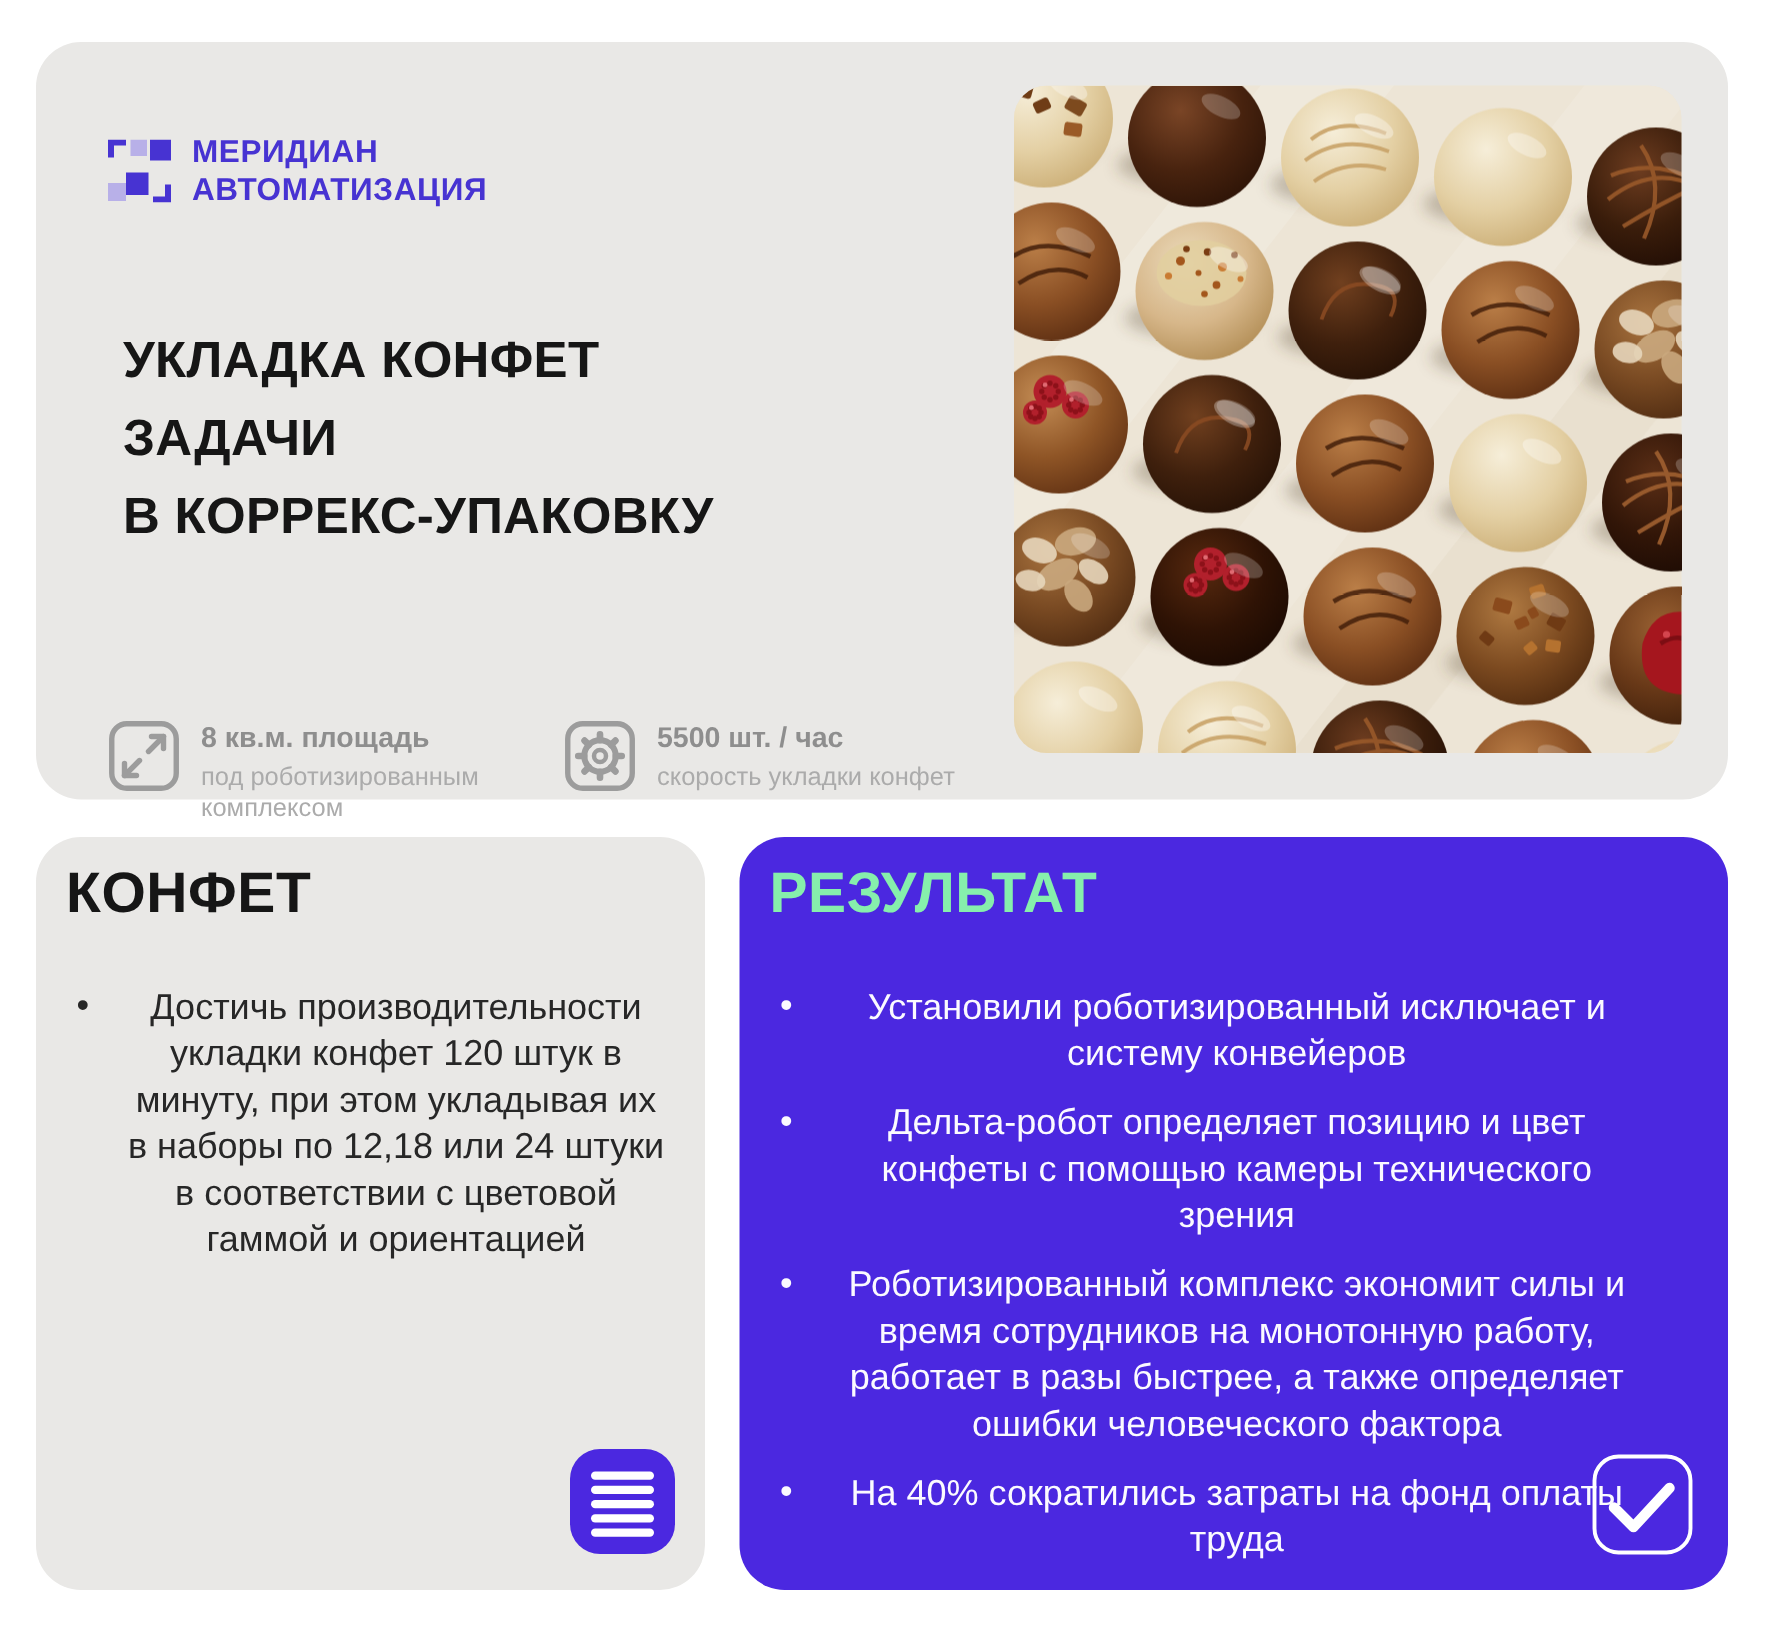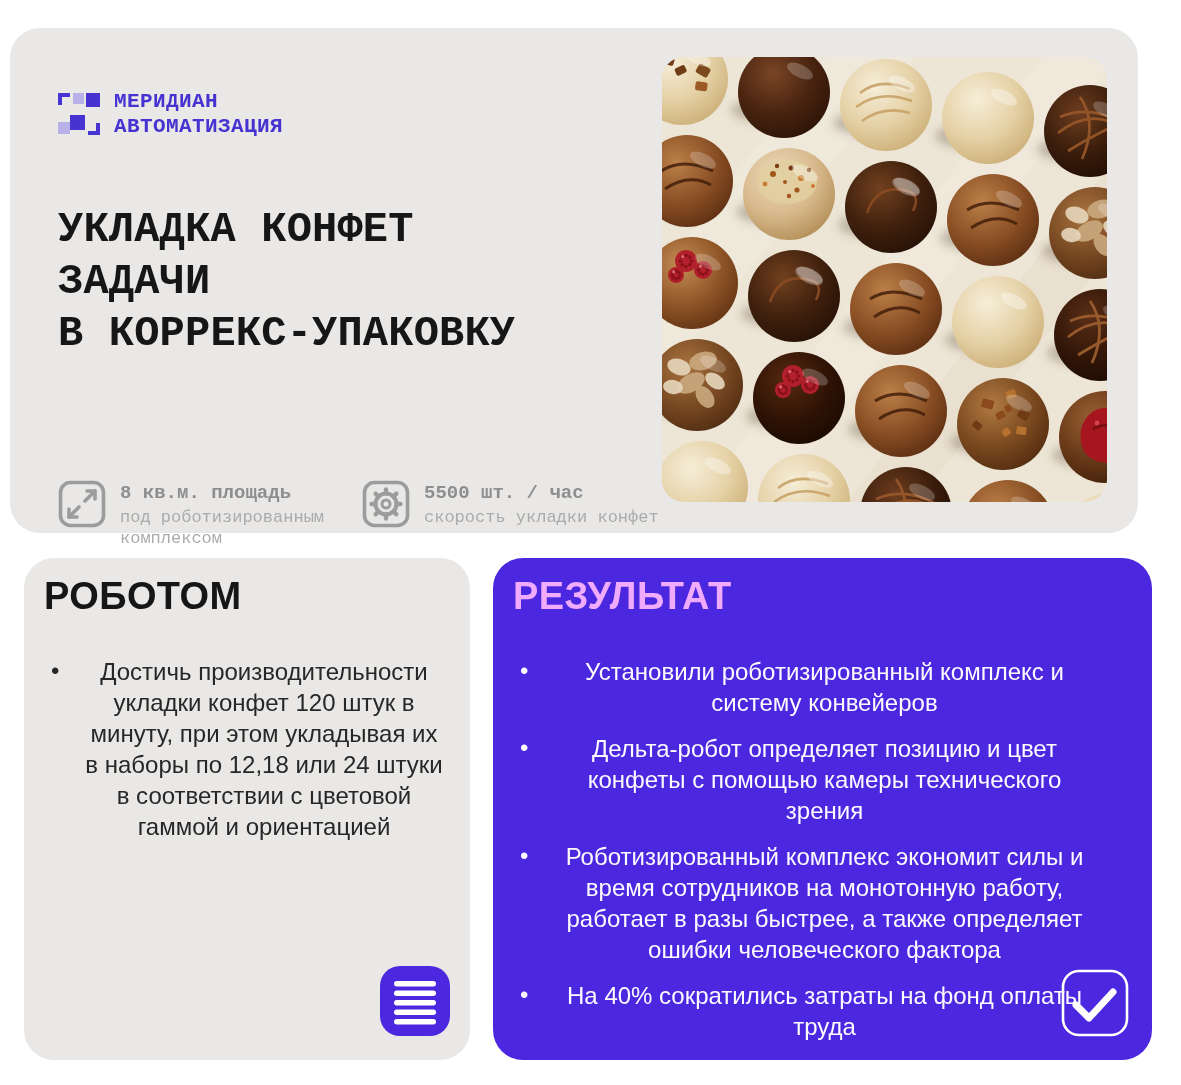--- a/index.html
+++ b/index.html
@@ -6,7 +6,7 @@
   .page{position:relative;width:1181px;height:1085px;background:#fff;overflow:hidden;
         font-family:"Liberation Sans","DejaVu Sans",sans-serif;}
   .card{position:absolute;border-radius:30px;background:var(--card-gray,#E9E8E6);}
-  #top-card{left:10px;top:28px;width:1128px;height:505px;font-family:Liberation Mono, monospace;}
+  #top-card{left:24px;top:28px;width:1128px;height:505px;}
   #tasks-card{left:24px;top:558px;width:446px;height:502px;}
   #results-card{left:493px;top:558px;width:659px;height:502px;background:var(--accent,#4B28E0);}
 

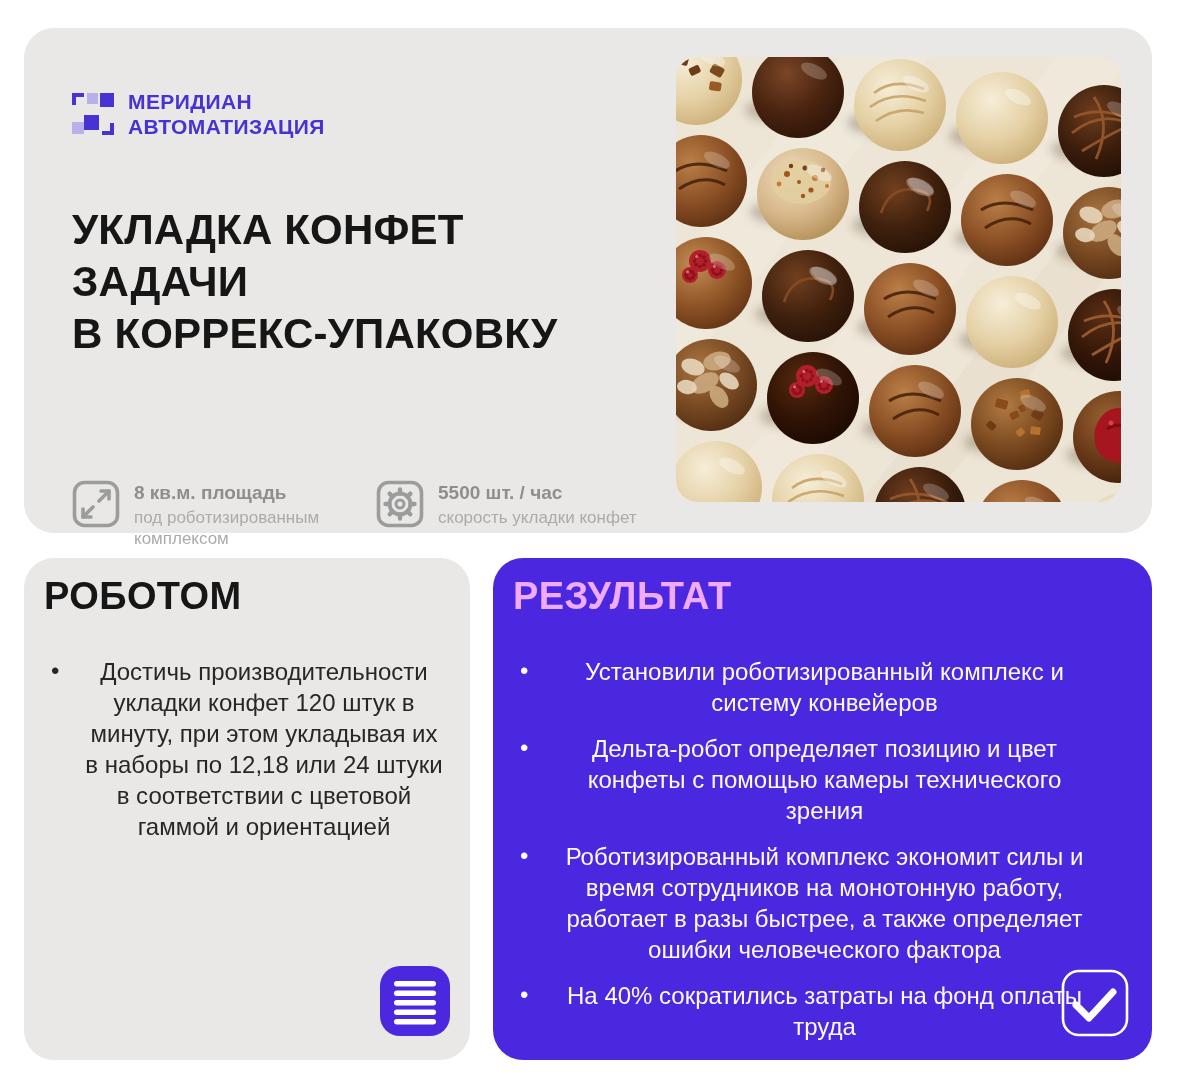--- a/index.html
+++ b/index.html
@@ -17,7 +17,7 @@
              color:var(--logo-purple,#4733D2);}
 
   
-  h1{position:absolute;left:48px;top:176px;margin:0;font-size:42px;line-height:52px;
+  h1{position:absolute;left:48px;top:176px;margin:10px;font-size:34px;line-height:52px;
      font-weight:700;color:var(--title-black,#161616);letter-spacing:.2px;}
   h1 span{display:block;}
 

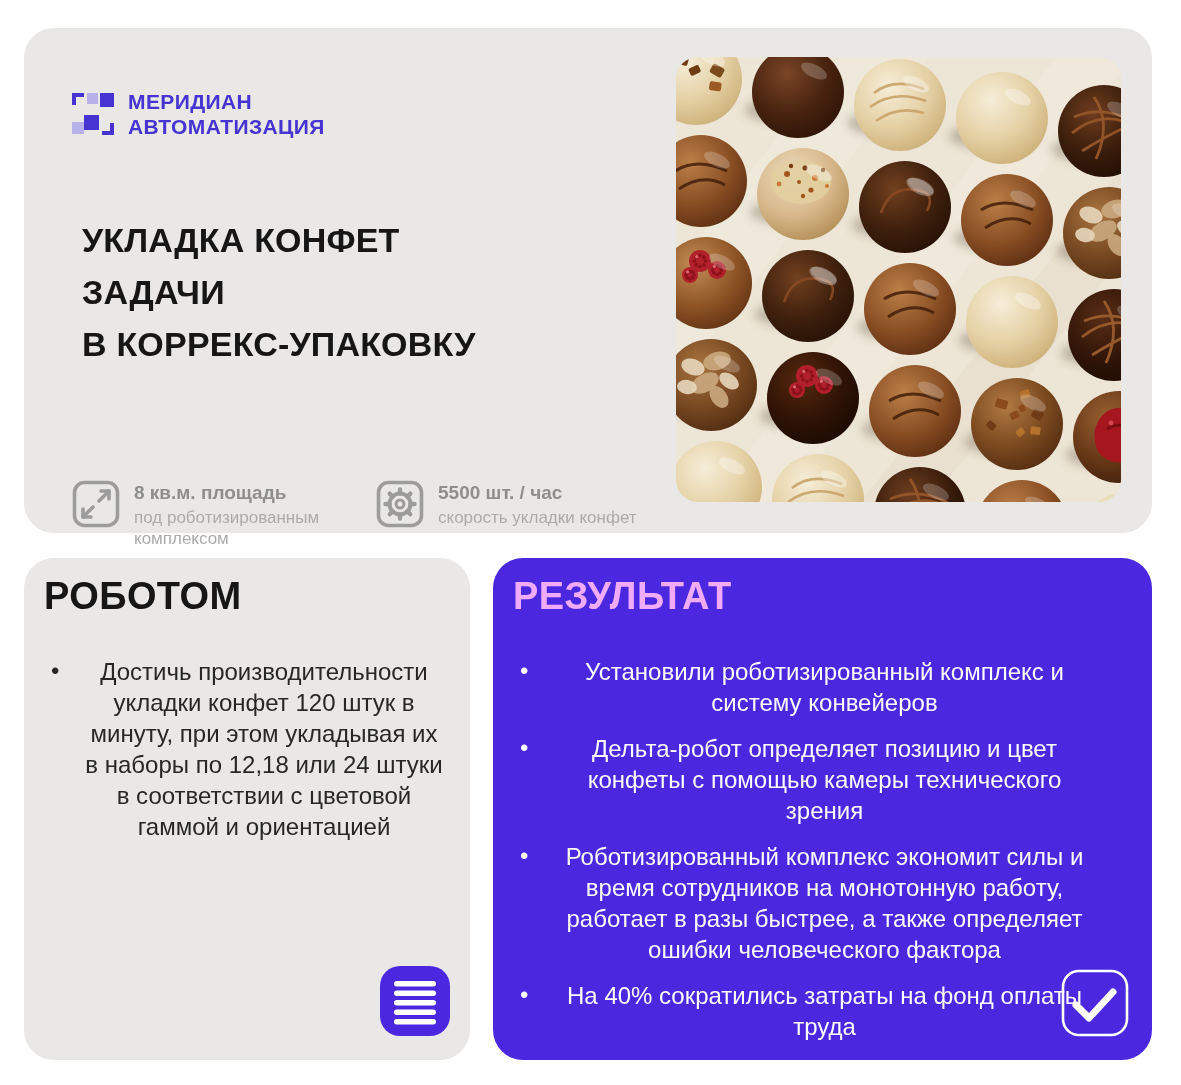--- a/index.html
+++ b/index.html
@@ -442,7 +442,7 @@
 
   <section class="card" id="tasks-card">
     <div class="card-inner">
-      <h2>РОБОТОМ</h2>
+      <h2>КОНФЕТ</h2>
       <ul class="bullets">
         <li>Достичь производительности укладки конфет 120 штук в минуту, при этом укладывая их в наборы по 12,18 или 24 штуки в соответствии с цветовой гаммой и ориентацией</li>
       </ul>

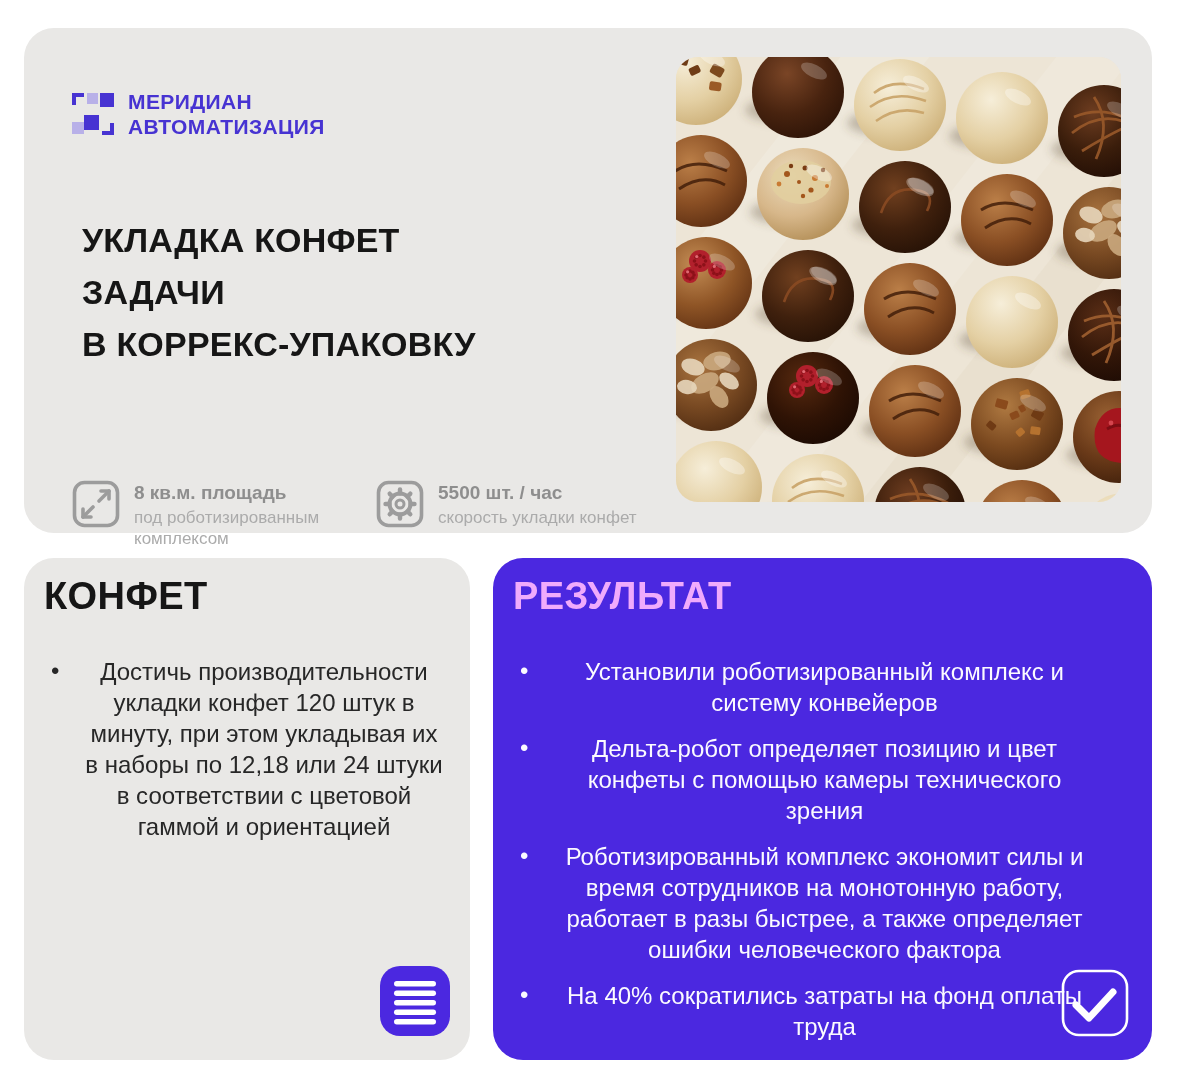--- a/index.html
+++ b/index.html
@@ -39,7 +39,7 @@
   .card-inner{padding:16px 20px 0 20px;}
   h2{margin:0;font-size:38px;line-height:44px;font-weight:800;letter-spacing:.4px;}
   #tasks-card h2{color:var(--title-black,#161616);}
-  #results-card h2{color:#f0abfc;}
+  #results-card h2{color:#86efac;}
   ul.bullets{list-style:none;margin:38px 0 0 0;padding:0;font-size:24px;line-height:31px;text-align:center;}
   #tasks-card .bullets{color:#272727;width:402px;}
   #results-card .bullets{color:#FBFAFF;width:585px;}

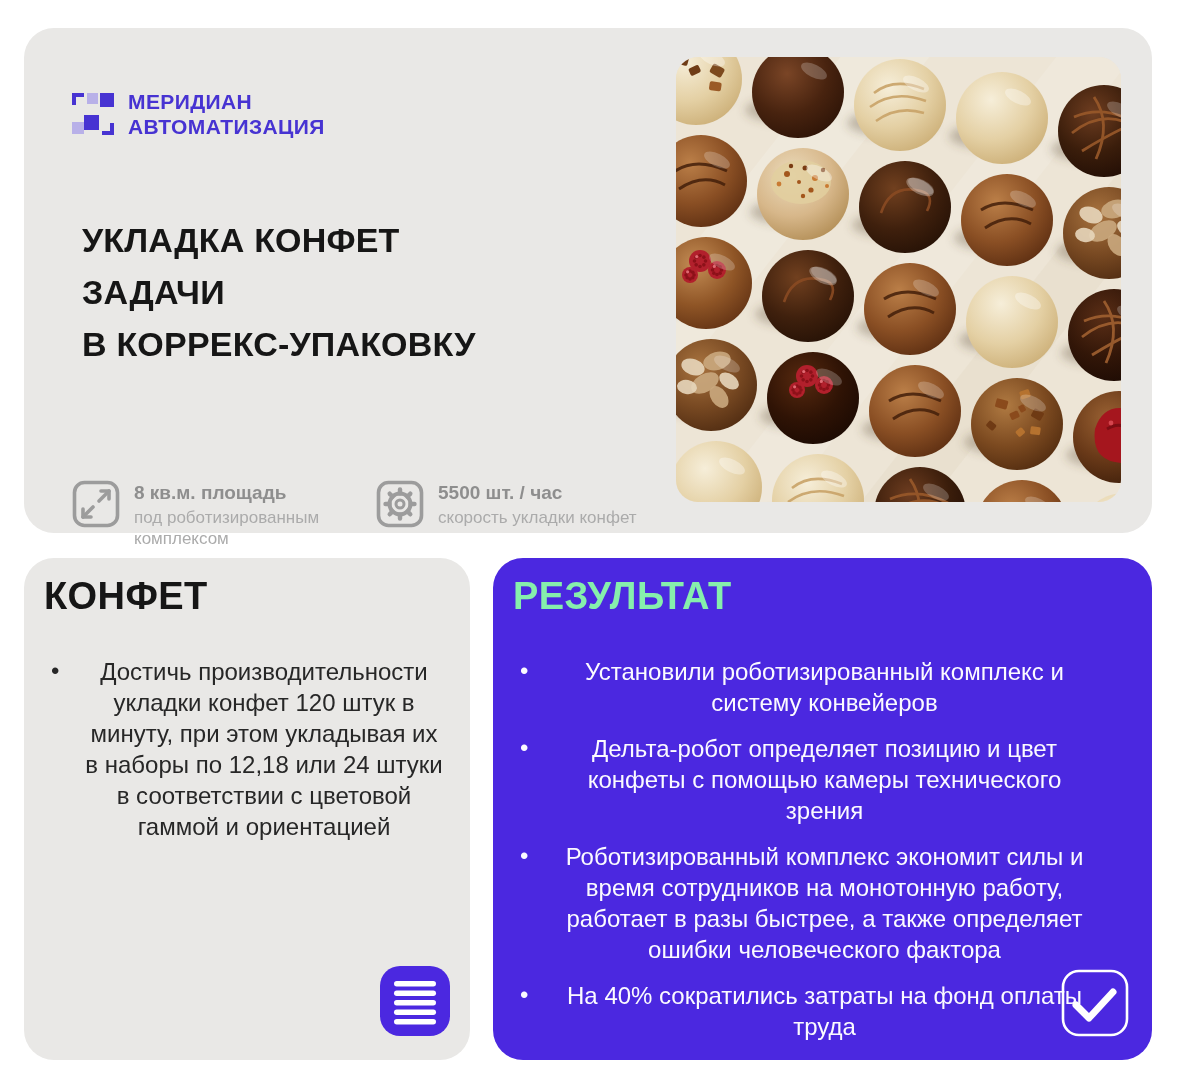--- a/index.html
+++ b/index.html
@@ -465,7 +465,7 @@
     <div class="card-inner">
       <h2>РЕЗУЛЬТАТ</h2>
       <ul class="bullets">
-        <li>Установили роботизированный комплекс и систему конвейеров</li>
+        <li>Установили роботизированный исключает и систему конвейеров</li>
         <li>Дельта-робот определяет позицию и цвет конфеты с помощью камеры технического зрения</li>
         <li>Роботизированный комплекс экономит силы и время сотрудников на монотонную работу, работает в разы быстрее, а также определяет ошибки человеческого фактора</li>
         <li>На 40% сократились затраты на фонд оплаты труда</li>

